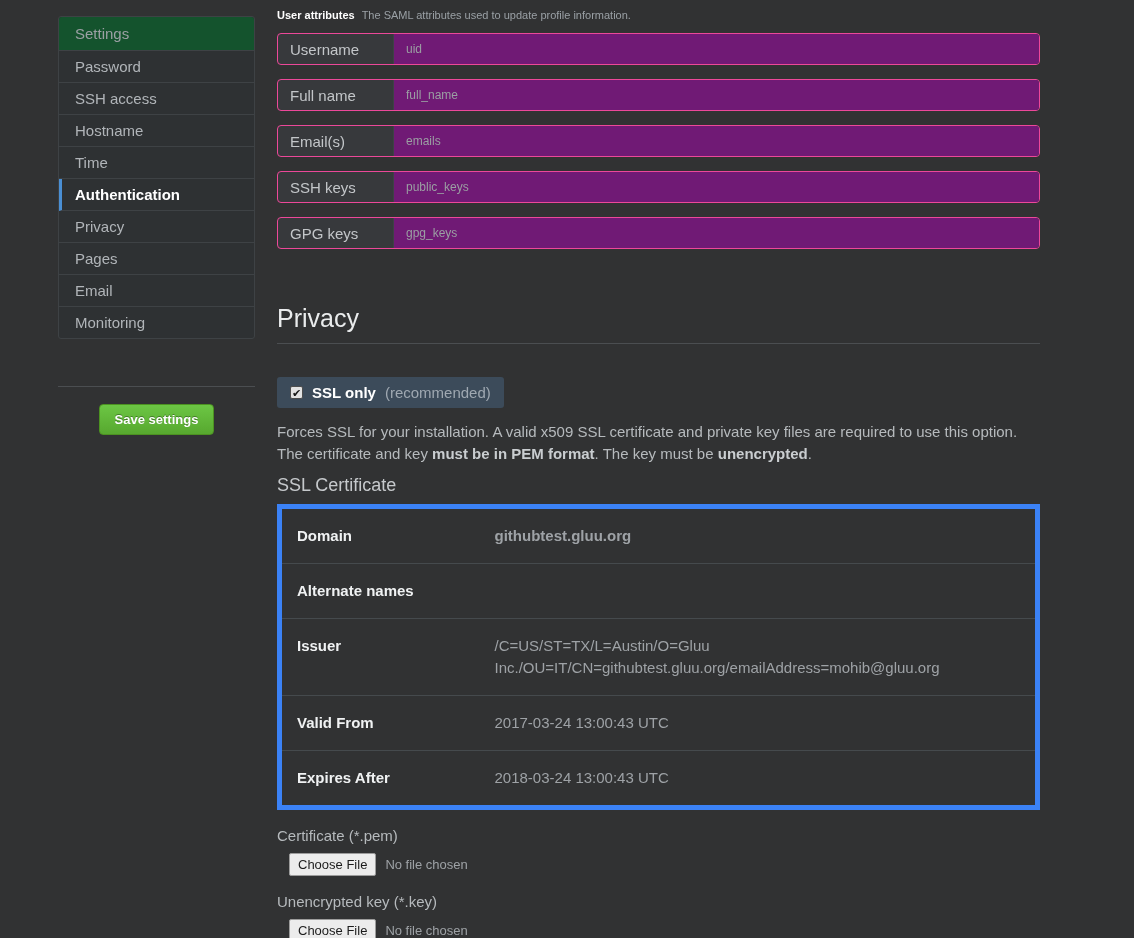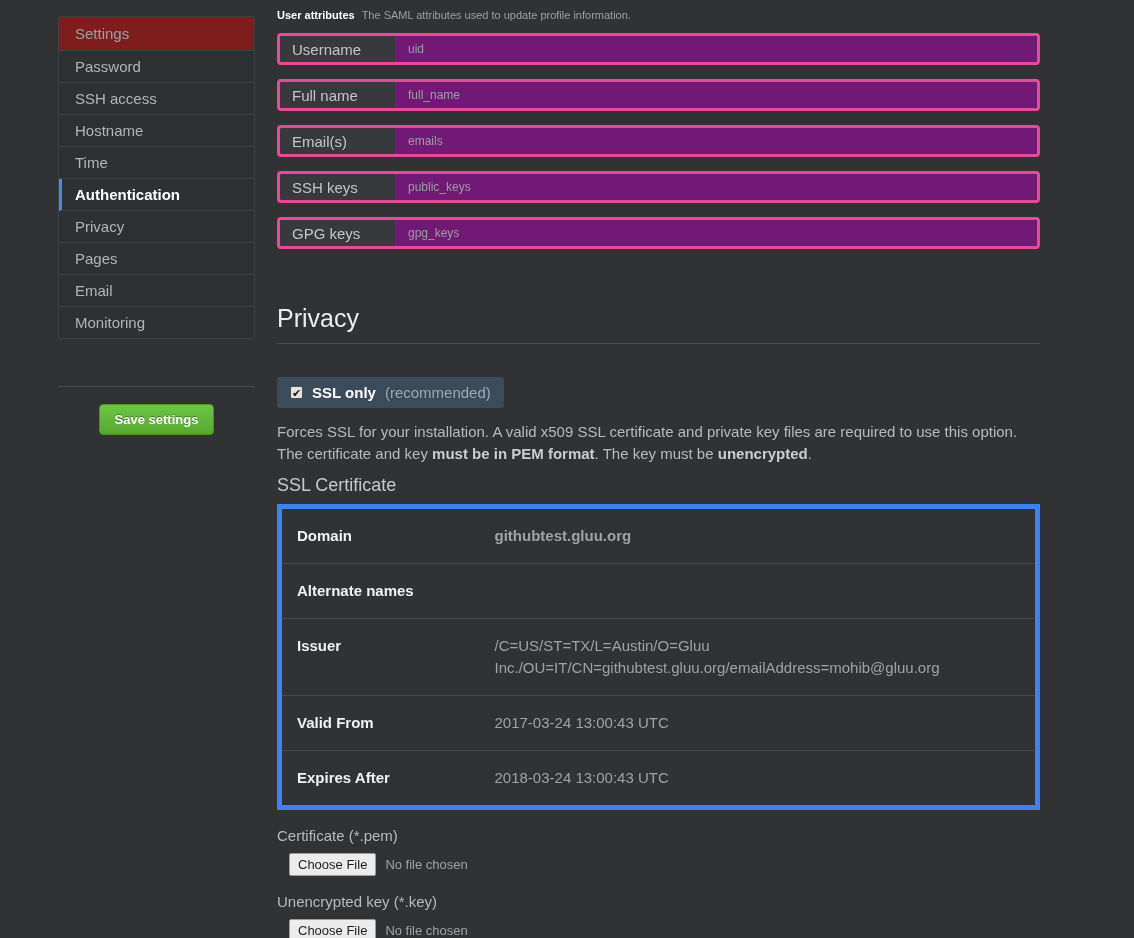--- a/index.html
+++ b/index.html
@@ -15,7 +15,7 @@
   .sidebar { position: absolute; left: 58px; top: 16px; width: 197px; }
   .nav { border: 1px solid #3e4245; border-radius: 3px; background: #2e3133; }
   .nav-header {
-    padding: 8px 16px; background: #7f1d1d; color: #9ba0a4;
+    padding: 8px 16px; background: #14532d; color: #9ba0a4;
     font-size: 15px; border-bottom: 1px solid #3e4245; border-radius: 3px 3px 0 0;
   }
   .nav-item {

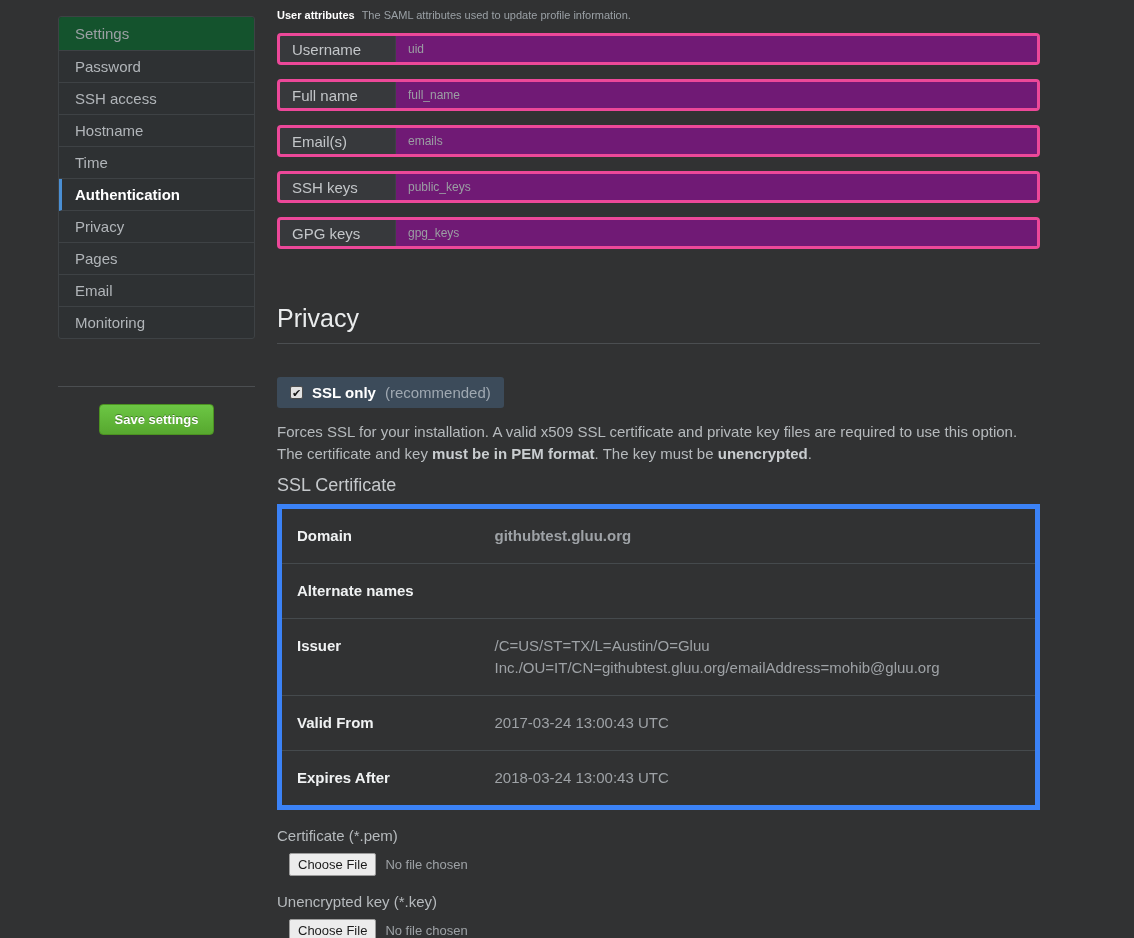--- a/index.html
+++ b/index.html
@@ -42,7 +42,7 @@
 
   .attr-rows { margin-top: 12px; }
   .attr-row {
-    display: flex; height: 32px; border: 3px solid #ec4899; border-radius: 4px;
+    display: flex; height: 32px; border: 1px solid #ec4899; border-radius: 4px;
     background: #37393c; margin-bottom: 14px; overflow: hidden;
   }
   .attr-label {

